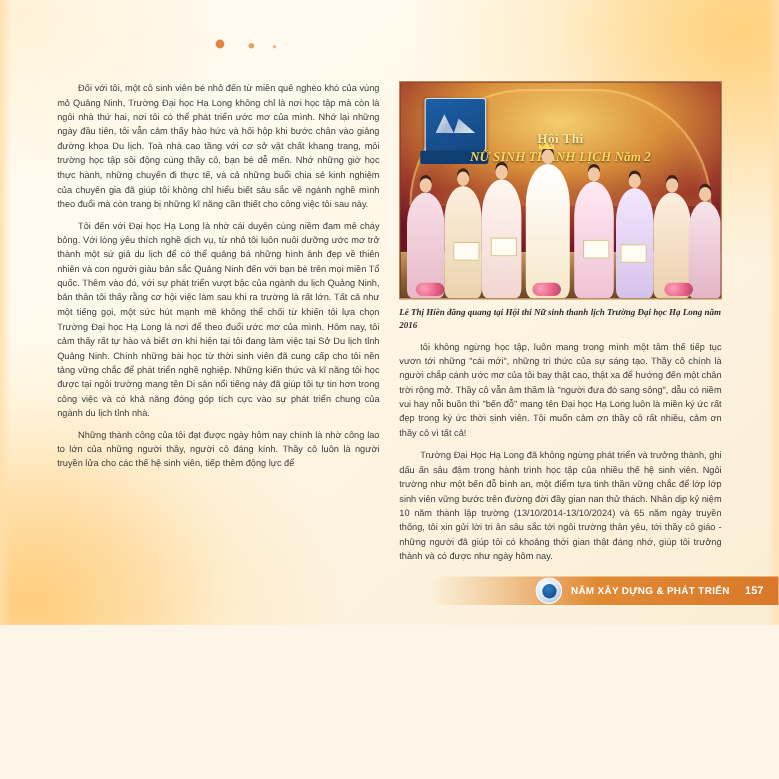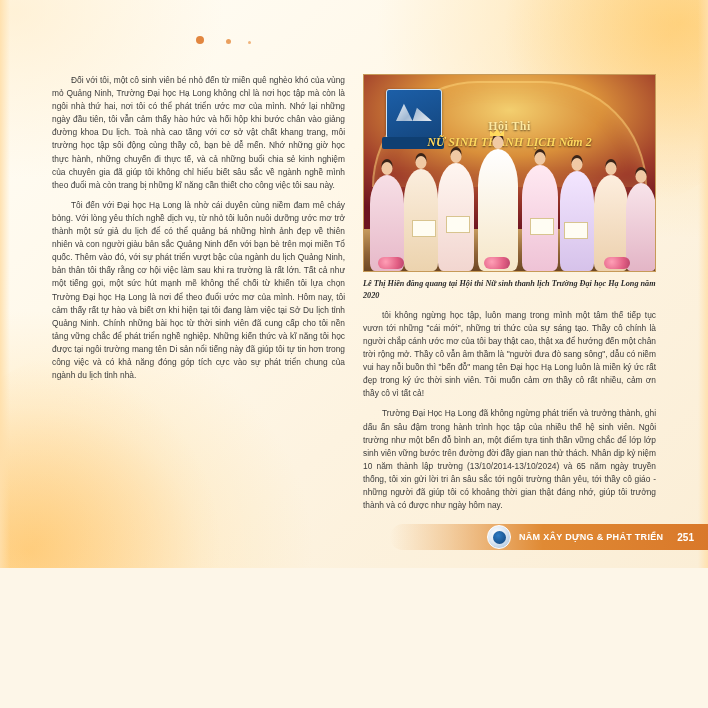--- a/index.html
+++ b/index.html
@@ -356,7 +356,7 @@
             </div>
             <div class="crown"></div>
           </div>
-          <p class="caption">Lê Thị Hiền đăng quang tại Hội thi Nữ sinh thanh lịch Trường Đại học Hạ Long năm 2020</p>
+          <p class="caption">Lê Thị Hiền đăng quang tại Hội thi Nữ sinh thanh lịch Trường Đại học Hạ Long năm 2016</p>
         </div>
 
         <p class="body">tôi không ngừng học tập, luôn mang trong mình một tâm thế tiếp tục vươn tới những "cái mới", những tri thức của sự sáng tạo. Thầy cô chính là người chắp cánh ước mơ của tôi bay thật cao, thật xa để hướng đến một chân trời rộng mở. Thầy cô vẫn âm thầm là "người đưa đò sang sông", dẫu có niềm vui hay nỗi buồn thì "bến đỗ" mang tên Đại học Hạ Long luôn là miền ký ức rất đẹp trong ký ức thời sinh viên. Tôi muốn cảm ơn thầy cô rất nhiều, cảm ơn thầy cô vì tất cả!</p>

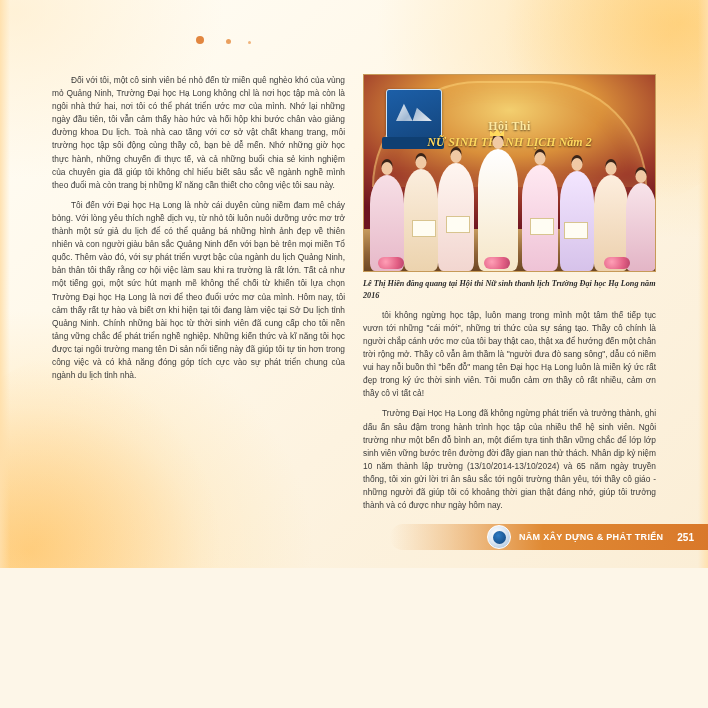--- a/index.html
+++ b/index.html
@@ -309,6 +309,7 @@
       <div class="col">
         <p class="body">Đối với tôi, một cô sinh viên bé nhỏ đến từ miền quê nghèo khó của vùng mỏ Quảng Ninh, Trường Đại học Hạ Long không chỉ là nơi học tập mà còn là ngôi nhà thứ hai, nơi tôi có thể phát triển ước mơ của mình. Nhớ lại những ngày đầu tiên, tôi vẫn cảm thấy hào hức và hối hộp khi bước chân vào giảng đường khoa Du lịch. Toà nhà cao tầng với cơ sở vật chất khang trang, môi trường học tập sôi động cùng thầy cô, bạn bè dễ mến. Nhớ những giờ học thực hành, những chuyến đi thực tế, và cả những buổi chia sẻ kinh nghiệm của chuyên gia đã giúp tôi không chỉ hiểu biết sâu sắc về ngành nghề mình theo đuổi mà còn trang bị những kĩ năng cần thiết cho công việc tôi sau này.</p>
         <p class="body">Tôi đến với Đại học Hạ Long là nhờ cái duyên cùng niềm đam mê cháy bỏng. Với lòng yêu thích nghề dịch vụ, từ nhỏ tôi luôn nuôi dưỡng ước mơ trở thành một sứ giả du lịch để có thể quảng bá những hình ảnh đẹp về thiên nhiên và con người giàu bản sắc Quảng Ninh đến với bạn bè trên mọi miền Tổ quốc. Thêm vào đó, với sự phát triển vượt bậc của ngành du lịch Quảng Ninh, bản thân tôi thấy rằng cơ hội việc làm sau khi ra trường là rất lớn. Tất cả như một tiếng gọi, một sức hút mạnh mẽ không thể chối từ khiến tôi lựa chọn Trường Đại học Hạ Long là nơi để theo đuổi ước mơ của mình. Hôm nay, tôi cảm thấy rất tự hào và biết ơn khi hiện tại tôi đang làm việc tại Sở Du lịch tỉnh Quảng Ninh. Chính những bài học từ thời sinh viên đã cung cấp cho tôi nền tảng vững chắc để phát triển nghề nghiệp. Những kiến thức và kĩ năng tôi học được tại ngôi trường mang tên Di sản nổi tiếng này đã giúp tôi tự tin hơn trong công việc và có khả năng đóng góp tích cực vào sự phát triển chung của ngành du lịch tỉnh nhà.</p>
+        <p class="body">Những thành công của tôi đạt được ngày hôm nay chính là nhờ công lao to lớn của những người thầy, người cô đáng kính. Thầy cô luôn là người truyền lửa cho các thế hệ sinh viên, tiếp thêm động lực để</p>
       </div>
 
       <div class="col">

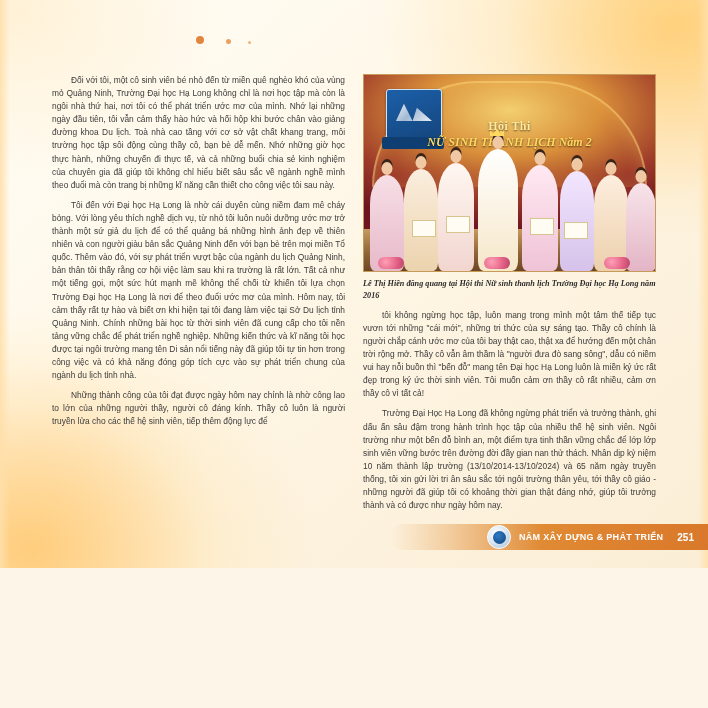--- a/index.html
+++ b/index.html
@@ -372,7 +372,7 @@
         <i></i>
       </div>
     <div class="ftxt">NĂM XÂY DỰNG &amp; PHÁT TRIỂN</div>
-    <div class="pageno">251</div>
+    <div class="pageno">157</div>
   </div>
 </div>
 

